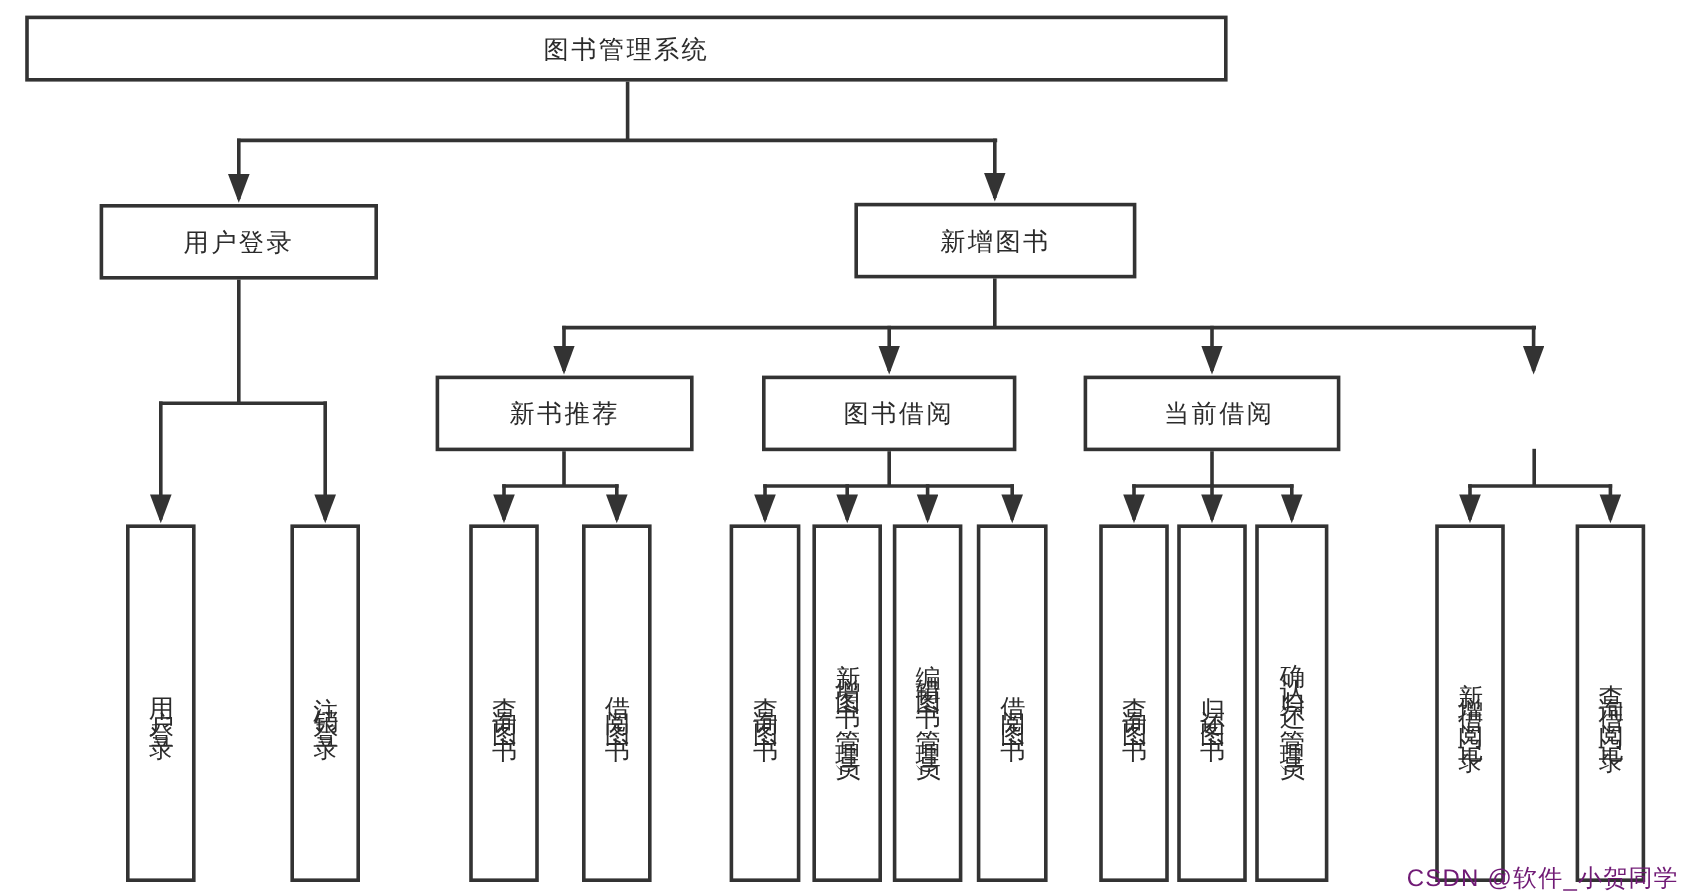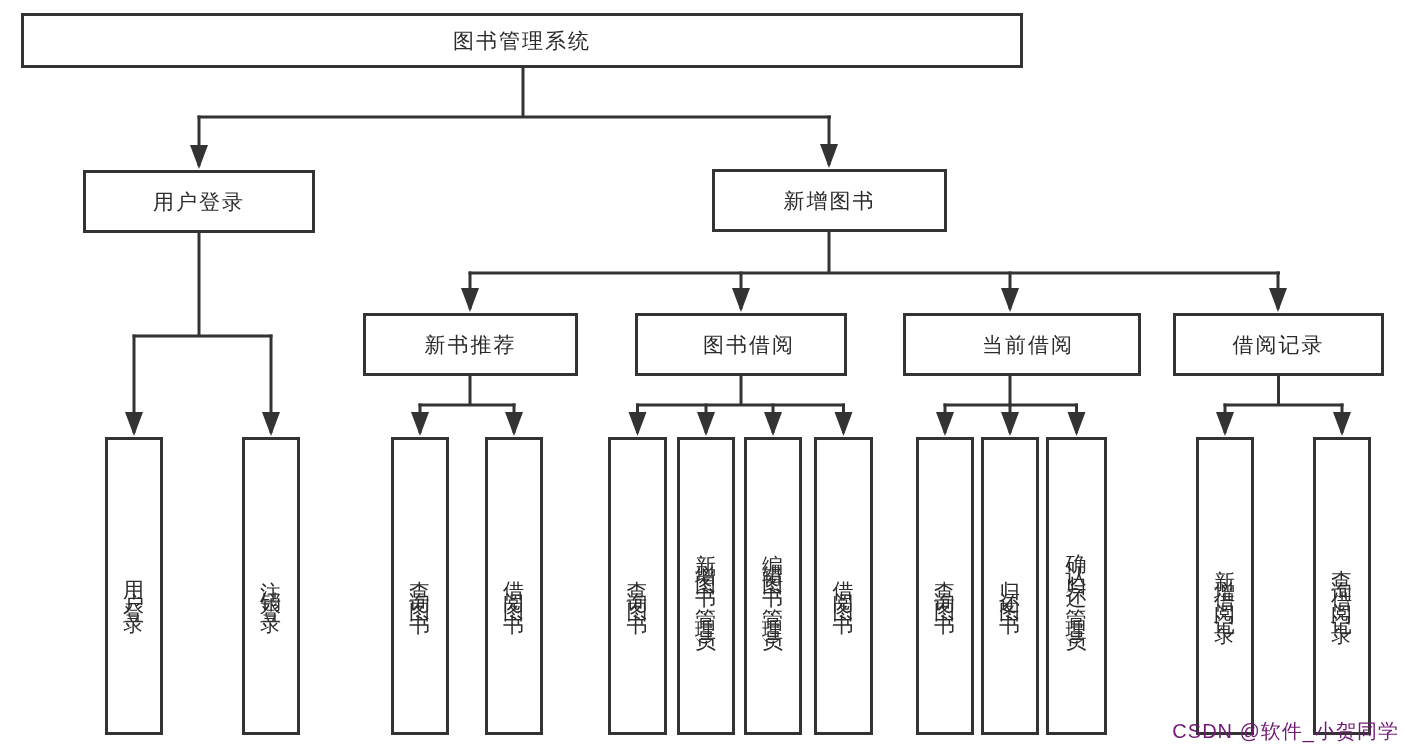--- a/index.html
+++ b/index.html
@@ -23,7 +23,7 @@
   #n-book-mgmt{left:712px;top:169px;width:235px;height:63px;}
   #n-new-book{left:363px;top:313px;width:215px;height:63px;}
   #n-book-borrow{left:635px;top:313px;width:212px;height:63px;padding-left:16px;}
-  #n-current-borrow{left:903px;top:313px;width:238px;height:63px;padding-left:12px;}
+  #n-current-borrow{left:903px;top:313px;width:214px;height:63px;padding-left:12px;}
   #n-borrow-records{left:1173px;top:313px;width:211px;height:63px;}
   .leaf{top:437px;height:298px;width:58px;}
   #l-g1a{left:105px;} #l-g1b{left:242px;}

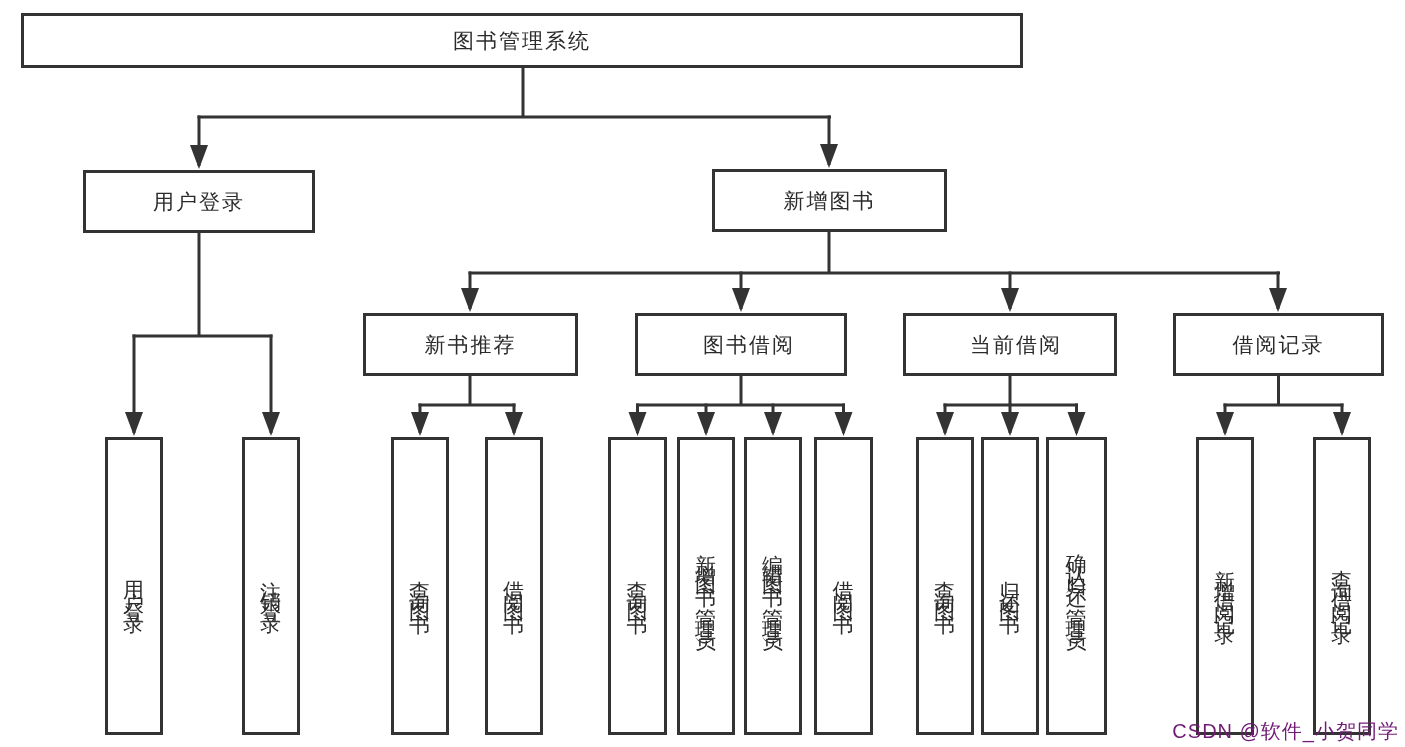--- a/index.html
+++ b/index.html
@@ -111,9 +111,6 @@
   <div class="box hbox" id="n-current-borrow">
     <span>当前借阅</span>
   </div>
-  <div class="box hbox" id="n-borrow-records">
-    <span>借阅记录</span>
-  </div>
 
   <div class="box leaf" id="l-g1a">
     <span>用户登录</span>

